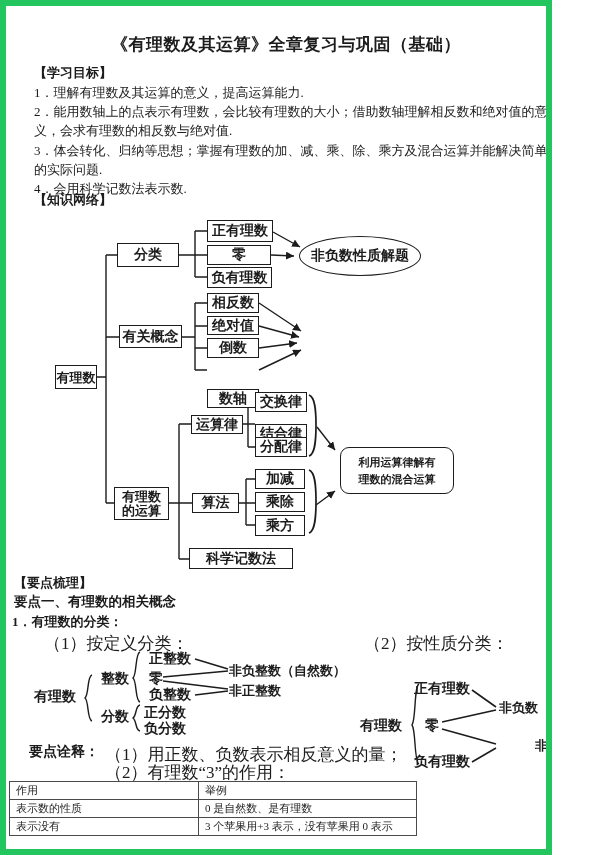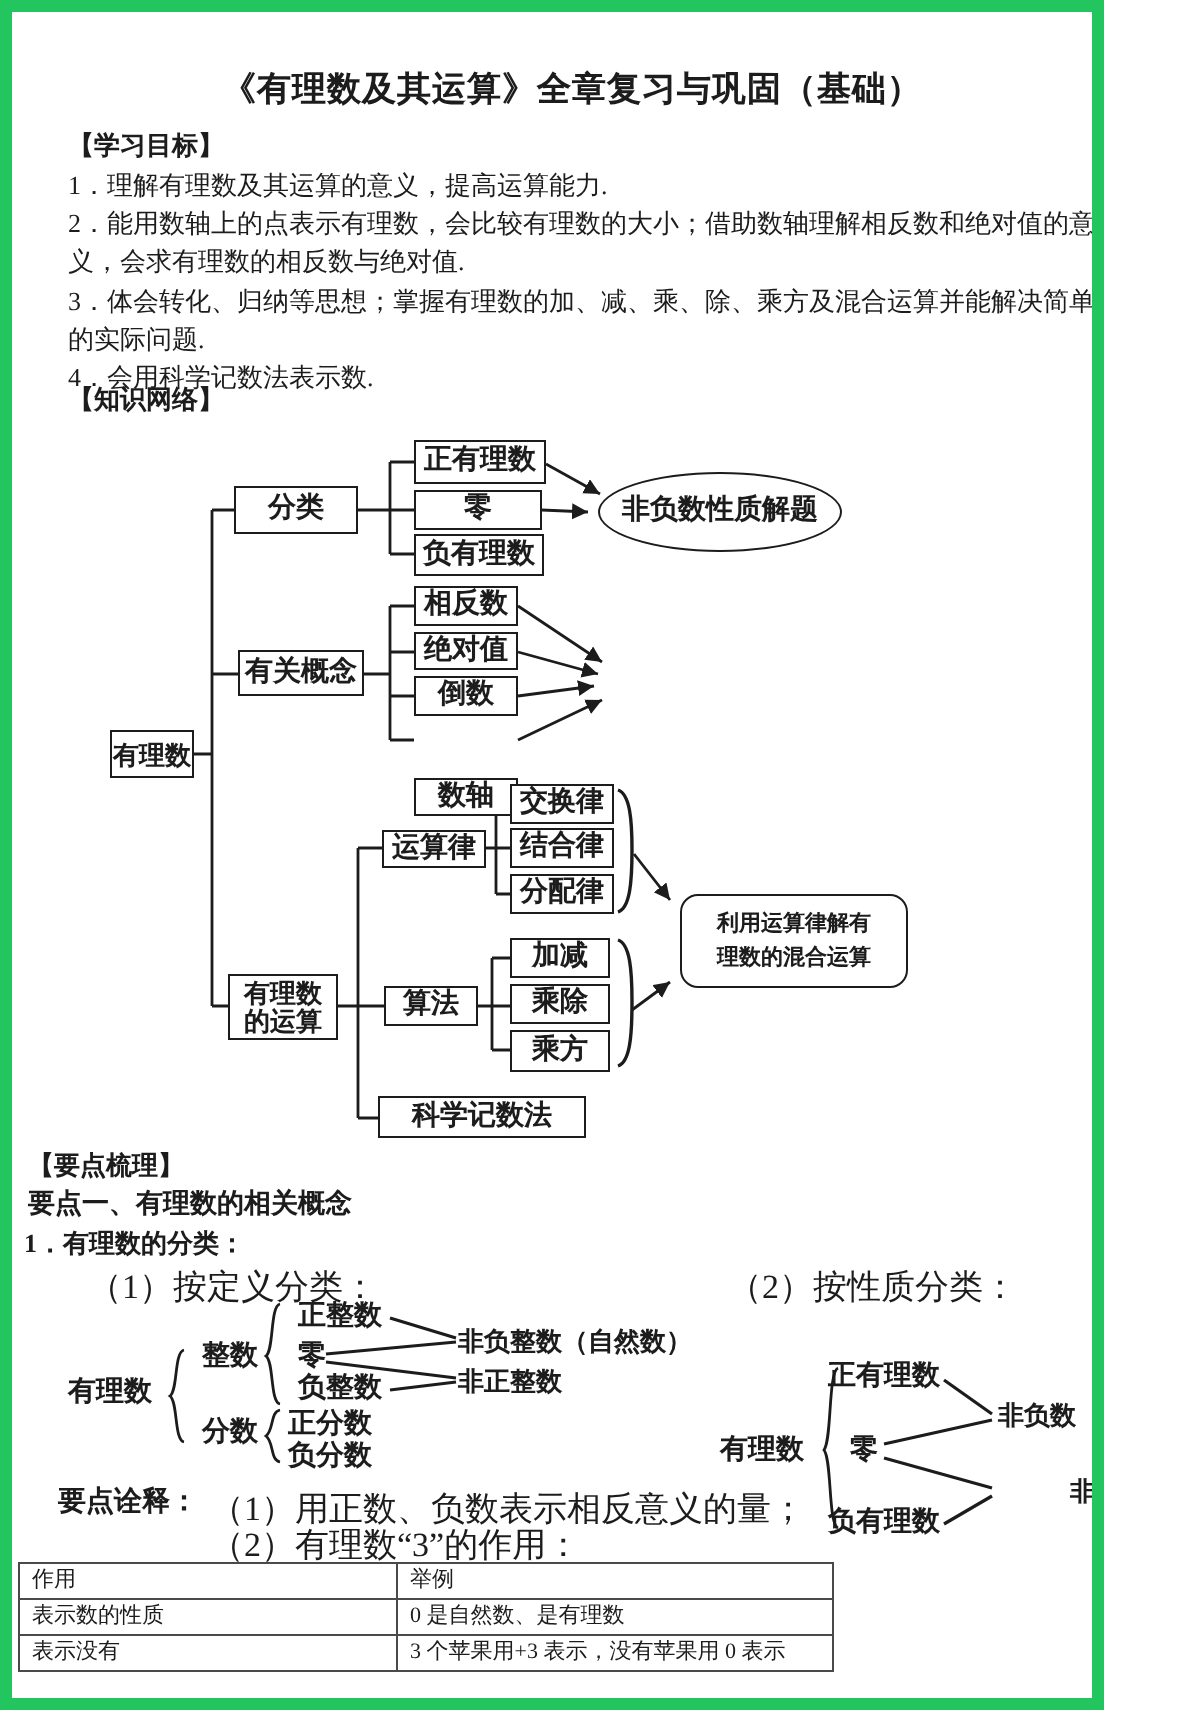--- a/index.html
+++ b/index.html
@@ -102,7 +102,7 @@
     </div>
     <div class="nbox" style="left:185px;top:204px;width:52px;height:19px;">运算律</div>
     <div class="nbox" style="left:249px;top:181px;width:52px;height:20px;">交换律</div>
-    <div class="nbox" style="left:249px;top:203px;width:52px;height:20px;">结合律</div>
+    <div class="nbox" style="left:249px;top:213px;width:52px;height:20px;">结合律</div>
     <div class="nbox" style="left:249px;top:226px;width:52px;height:20px;">分配律</div>
     <div class="nbox" style="left:186px;top:282px;width:47px;height:20px;">算法</div>
     <div class="nbox" style="left:249px;top:258px;width:50px;height:20px;">加减</div>

